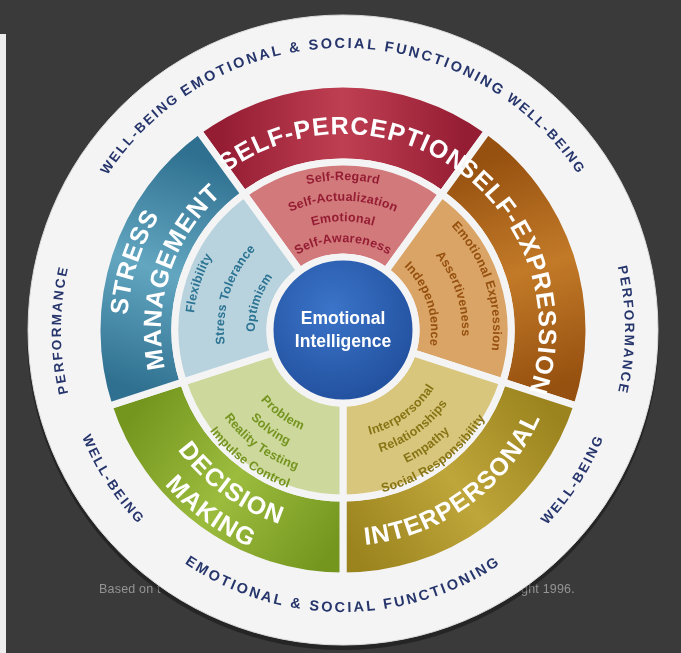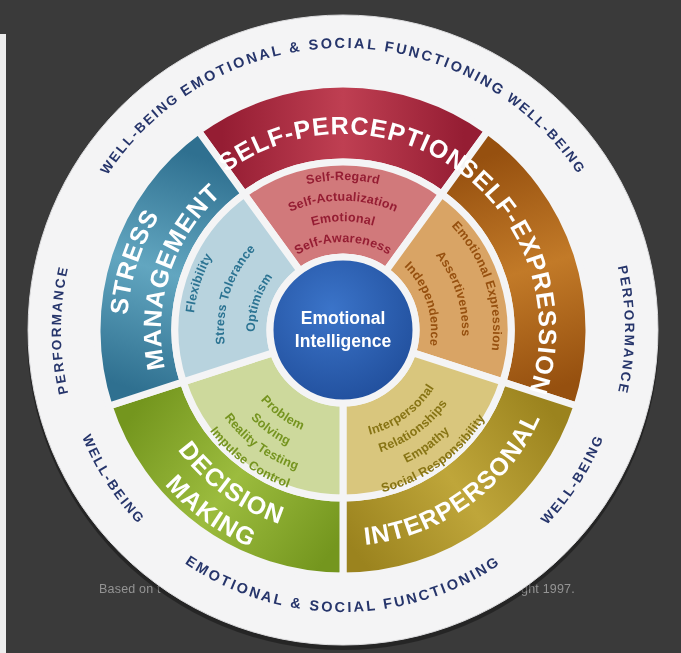--- a/index.html
+++ b/index.html
@@ -18,7 +18,7 @@
 <div class="stage">
   <div class="edge-sliver"></div>
   <div class="footer-frag frag-left">Based on t</div>
-  <div class="footer-frag frag-right">ght 1997.</div>
+  <div class="footer-frag frag-right">ght 1996.</div>
   <svg id="wheel-svg" width="681" height="653" viewBox="0 0 681 653">
       <defs>
         <linearGradient id="grad-self-perception" gradientUnits="userSpaceOnUse" x1="221.9" y1="163.3" x2="464.1" y2="163.3">

